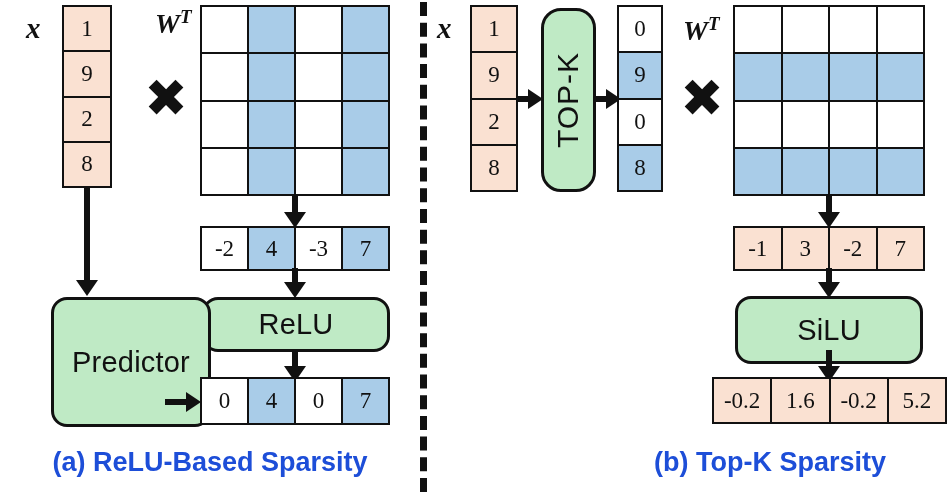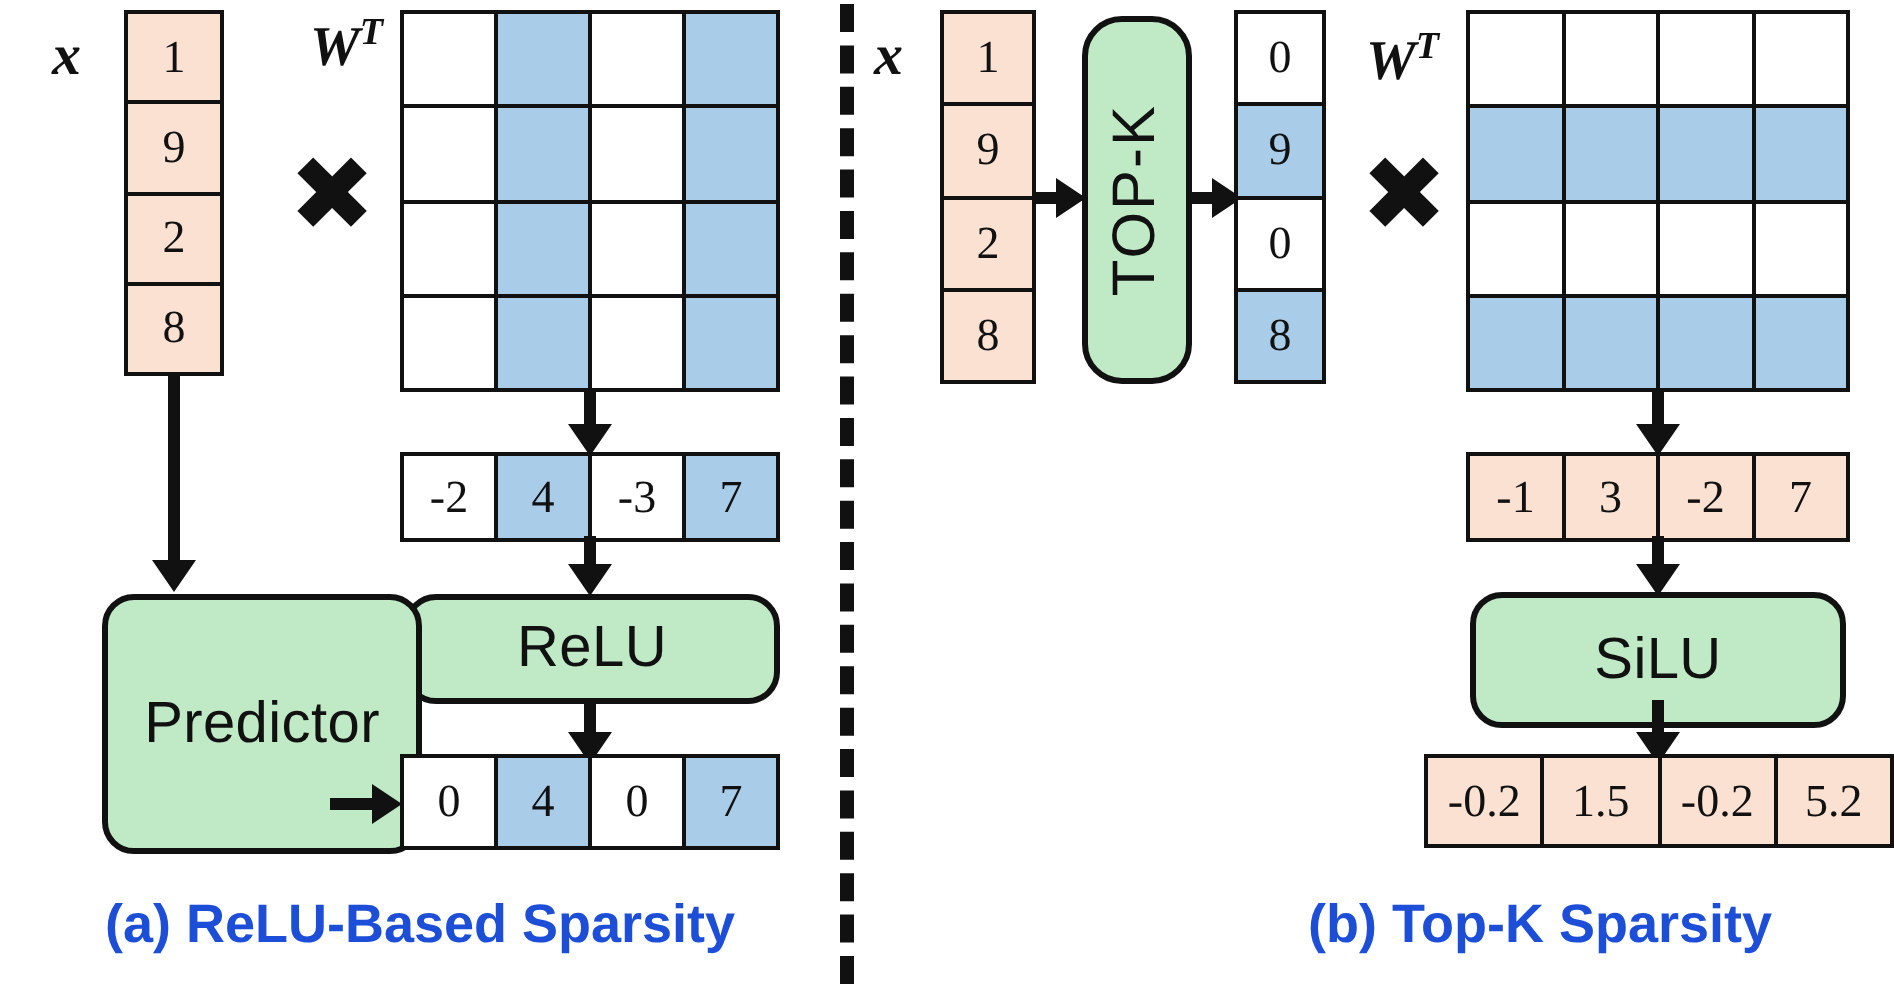--- a/index.html
+++ b/index.html
@@ -285,7 +285,7 @@
 
   <div class="abs vrow" id="b-output-vector" style="left:712px;top:377px;width:235px;height:47px;">
       <div class="cell peach">-0.2</div>
-      <div class="cell peach">1.5</div>
+      <div class="cell peach">1.6</div>
       <div class="cell peach">-0.2</div>
       <div class="cell peach">5.2</div>
     </div>

